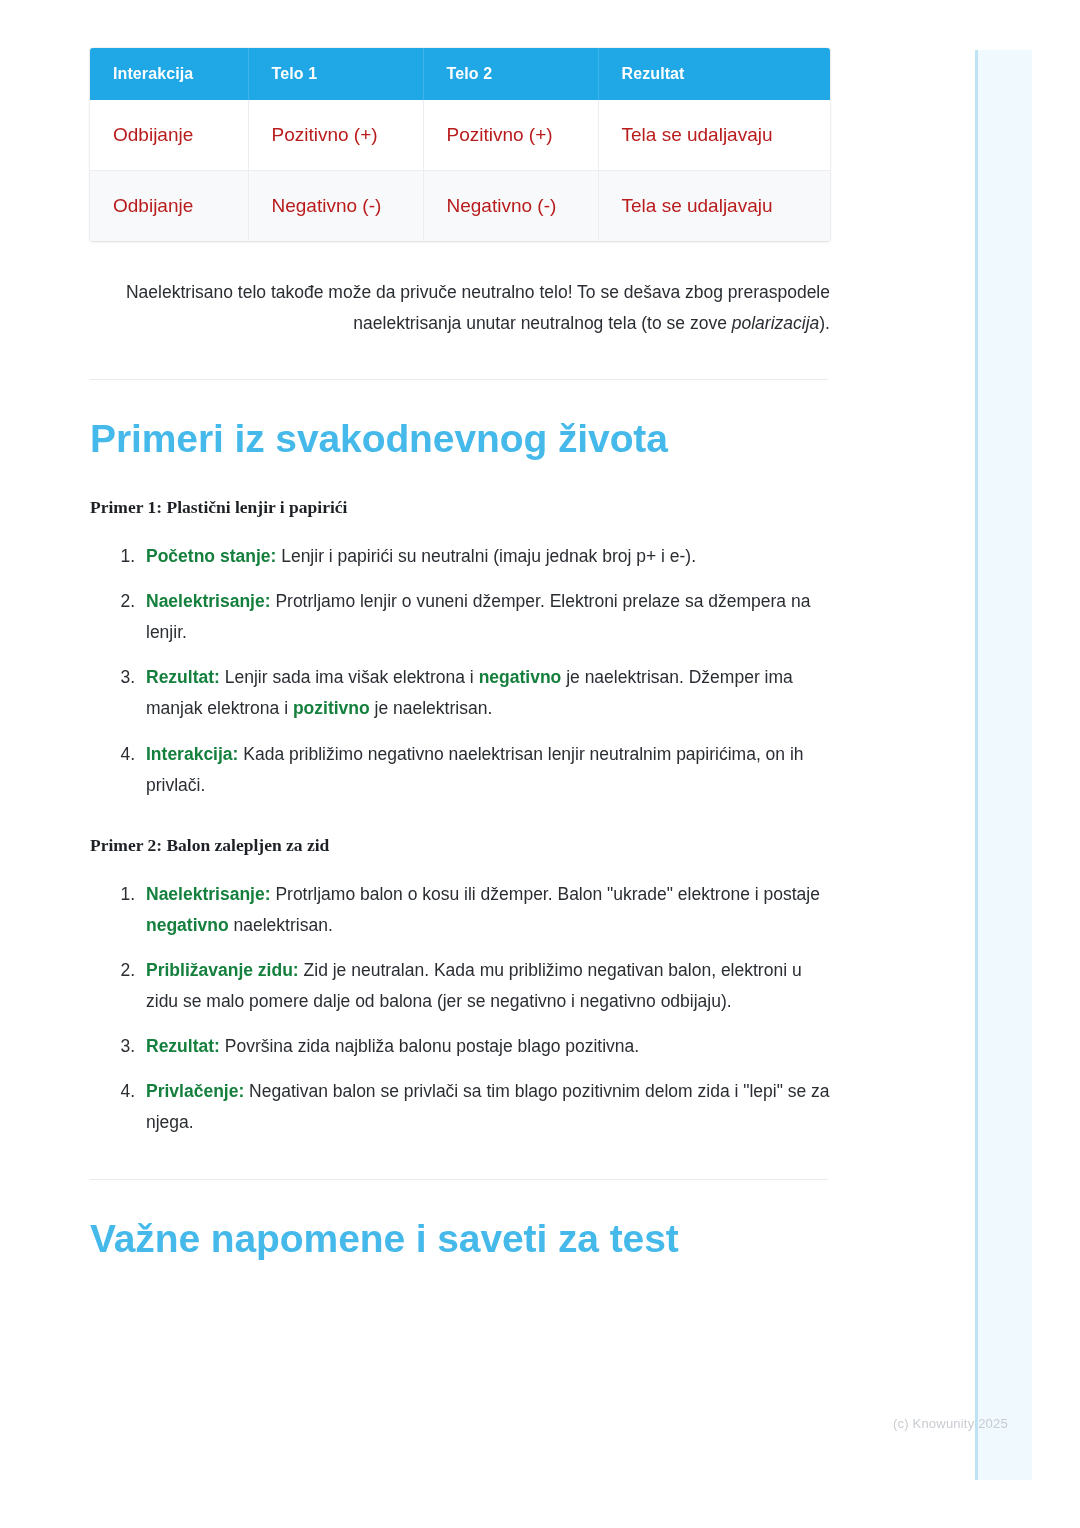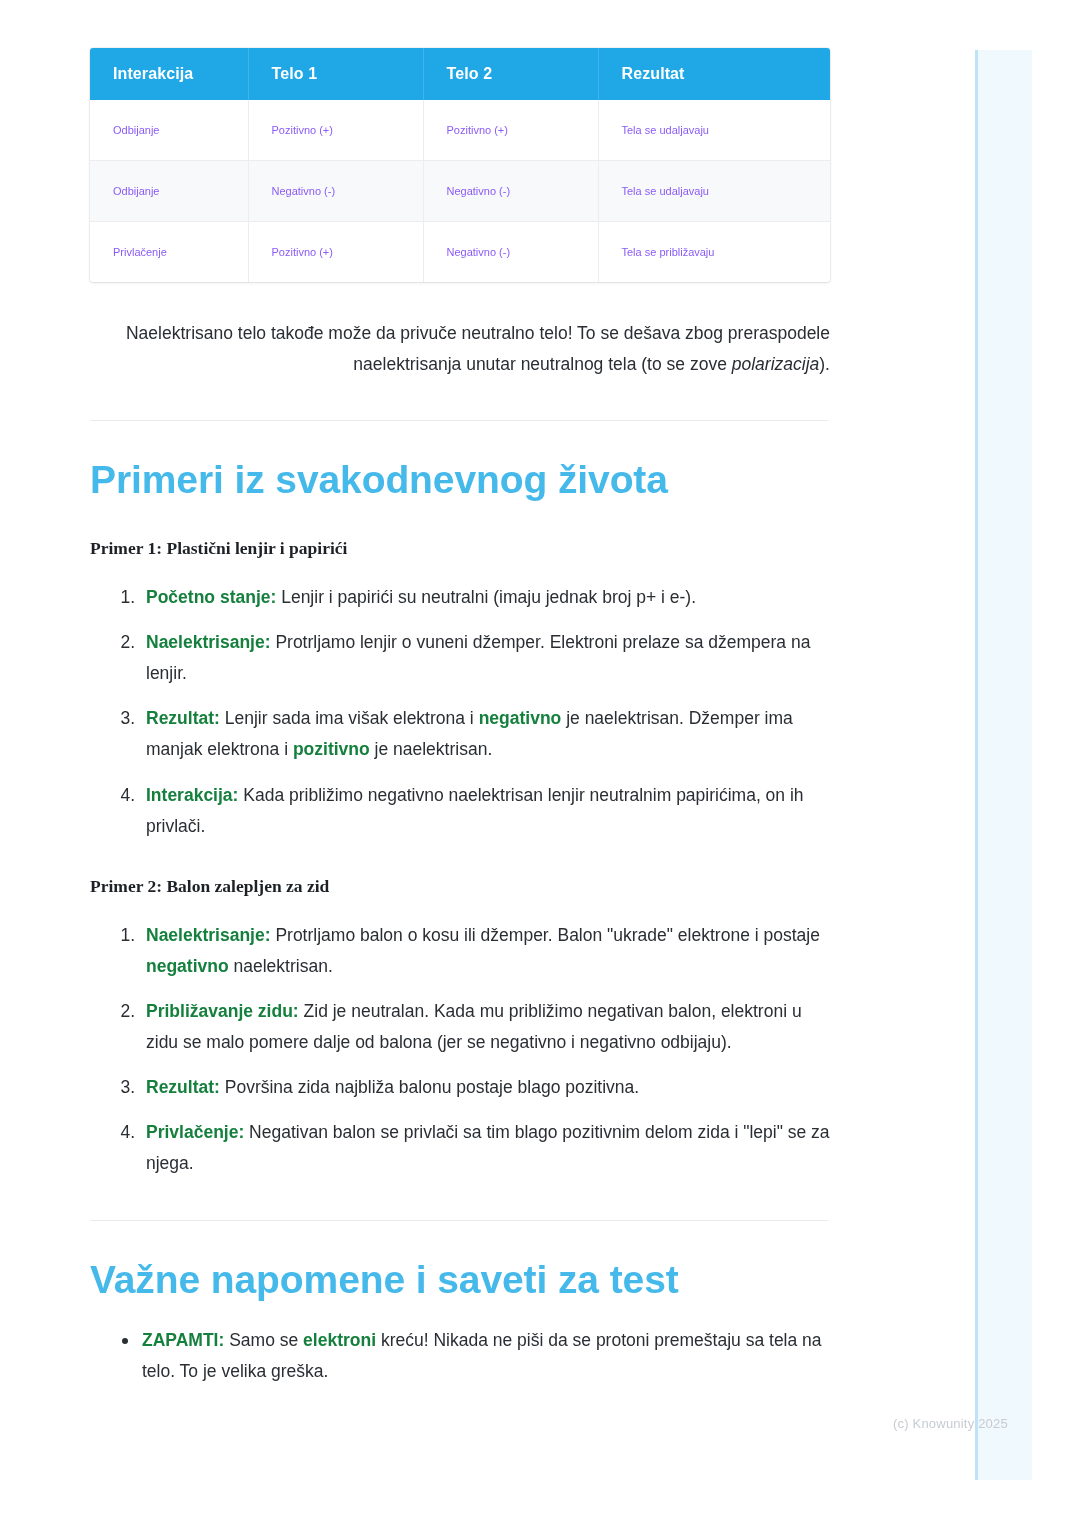--- a/index.html
+++ b/index.html
@@ -79,10 +79,10 @@
   table.data-table tbody td {
     padding: 24px 0 24px 23px;
     text-align: left;
-    color: #8b5cf6;
+    color: #b91c1c;
     border-right: 1px solid #ededf0;
     border-bottom: 1px solid #ededf0;
-    font-size: 11px;
+    font-size: 19px;
     vertical-align: middle;
   }
   table.data-table tbody td:last-child { border-right: none; }

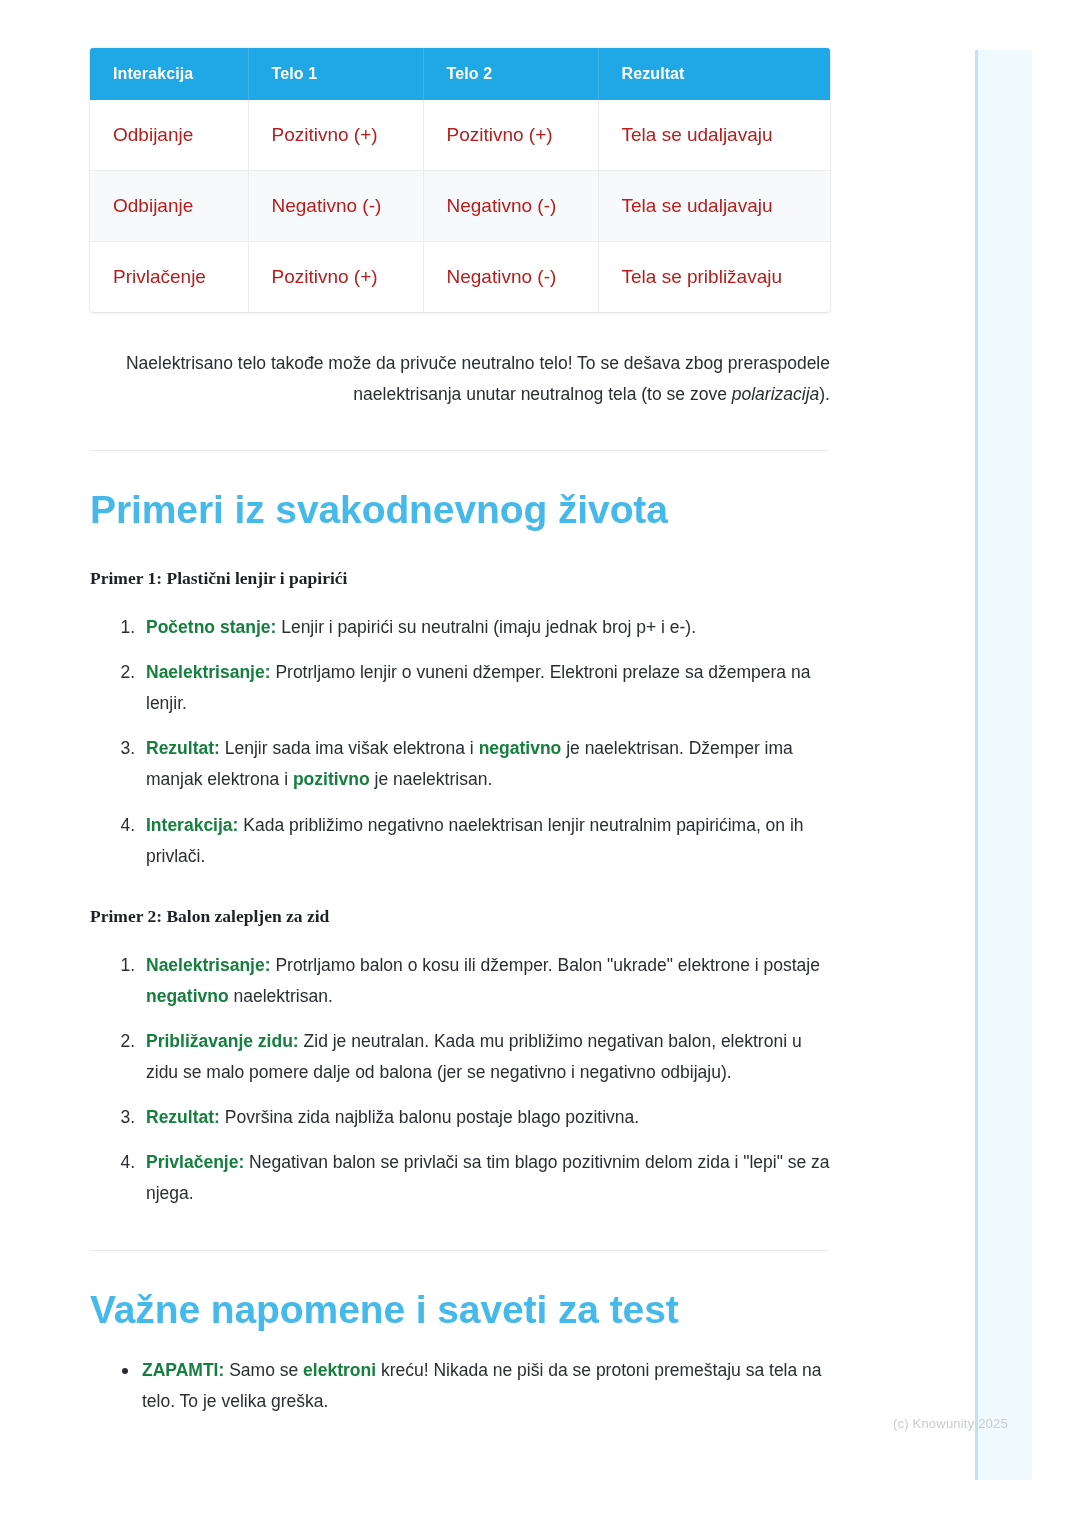--- a/index.html
+++ b/index.html
@@ -213,12 +213,6 @@
             <td>Negativno (-)</td>
             <td>Tela se udaljavaju</td>
           </tr>
-          <tr>
-            <td>Privlačenje</td>
-            <td>Pozitivno (+)</td>
-            <td>Negativno (-)</td>
-            <td>Tela se približavaju</td>
-          </tr>
         </tbody>
       </table>
     </div>

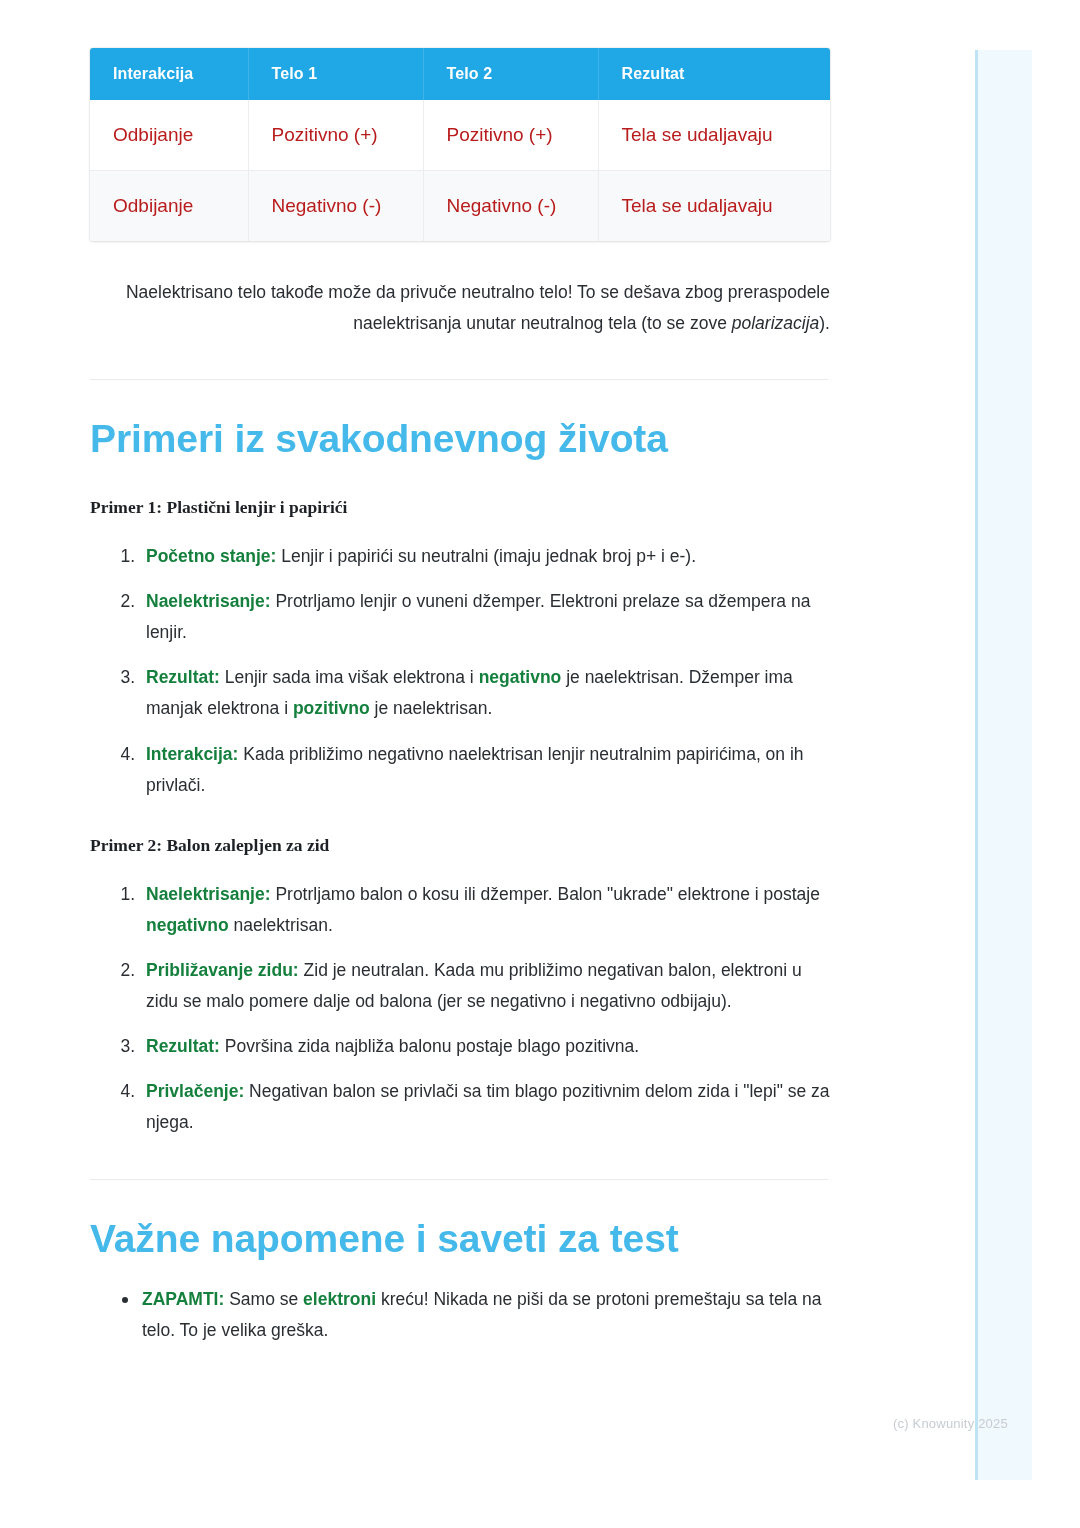--- a/index.html
+++ b/index.html
@@ -245,9 +245,6 @@
 
     <h2 class="section-heading">Važne napomene i saveti za test</h2>
 
-    <ul class="notes">
-      <li><b>ZAPAMTI:</b><span> Samo se </span><b>elektroni</b><span> kreću! Nikada ne piši da se protoni premeštaju sa tela na telo. To je velika greška.</span></li>
-    </ul>
 
   </div>
 </div>

